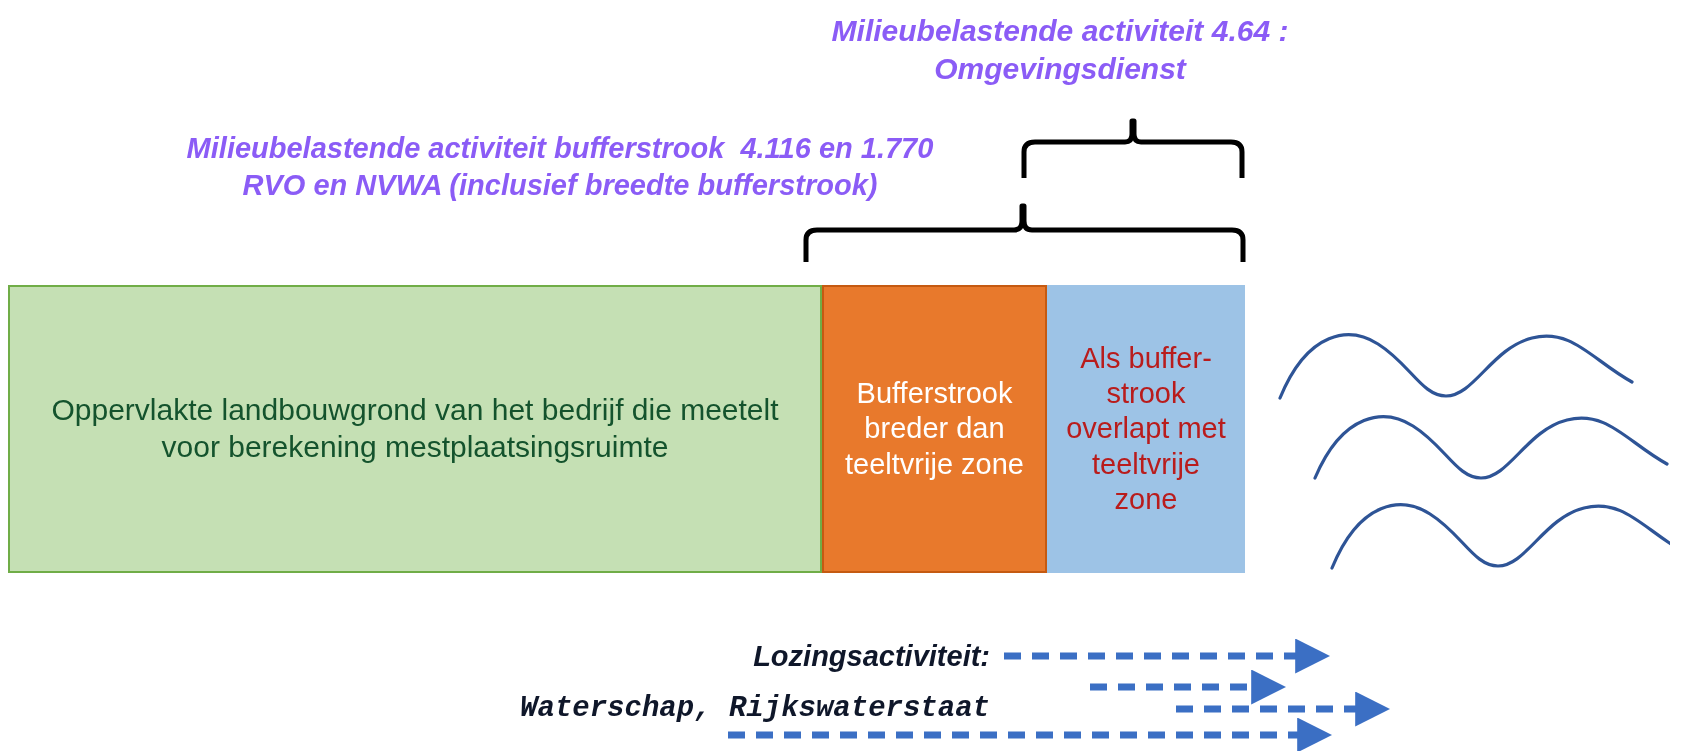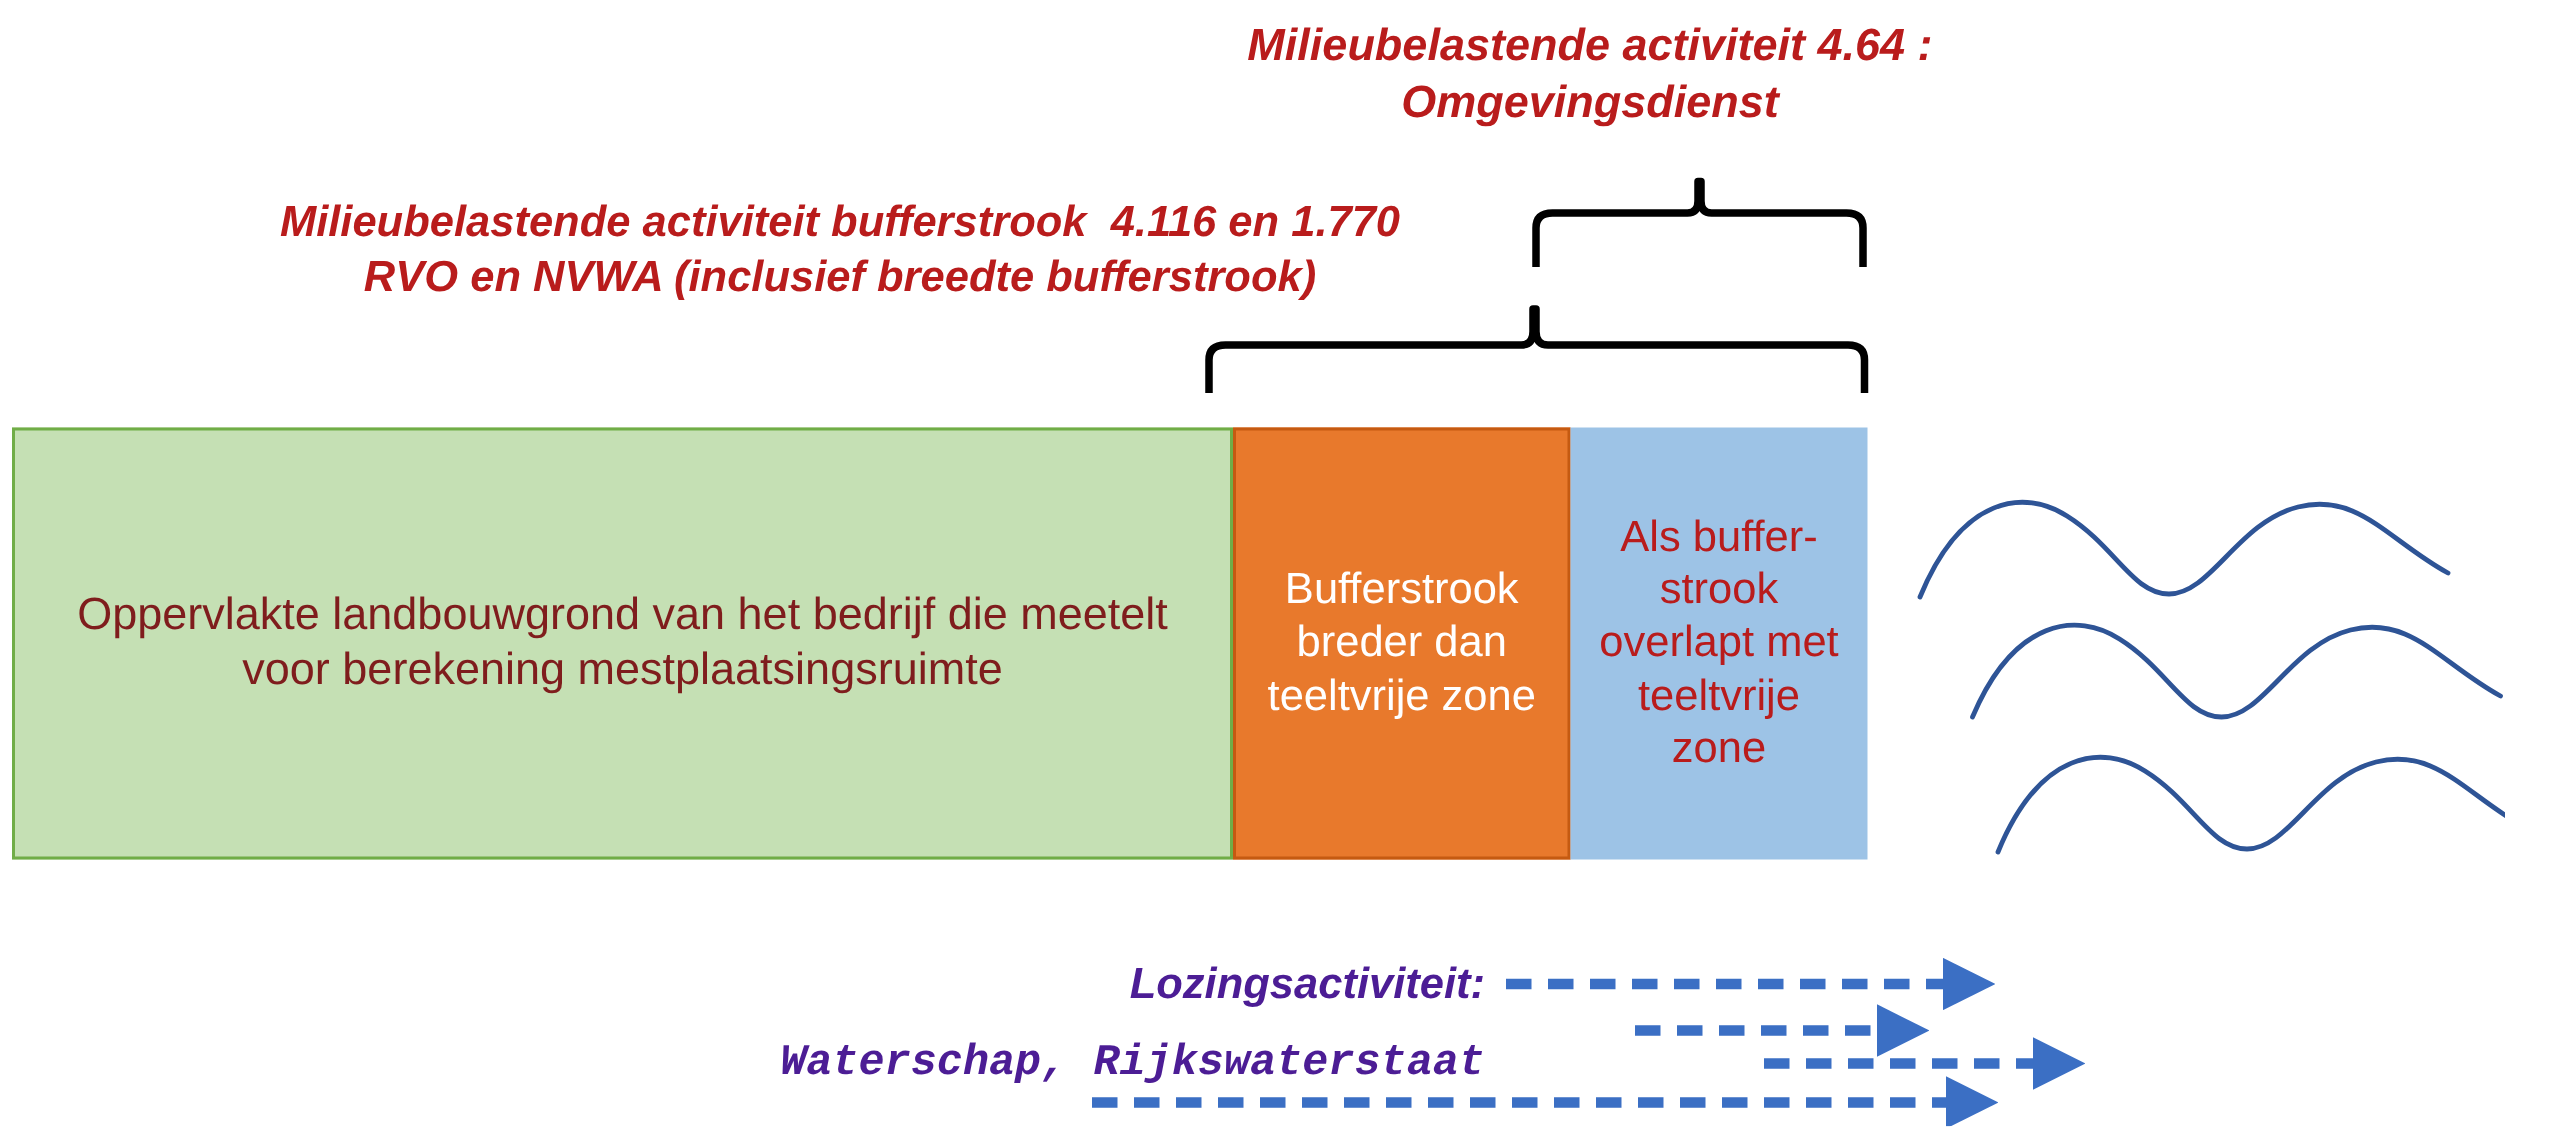--- a/index.html
+++ b/index.html
@@ -24,7 +24,7 @@
     font-family: "Liberation Sans", sans-serif;
     font-weight: bold;
     font-style: italic;
-    color: #b91c1c;
+    color: #8b5cf6;
     text-align: center;
     line-height: 1.28;
     white-space: pre;

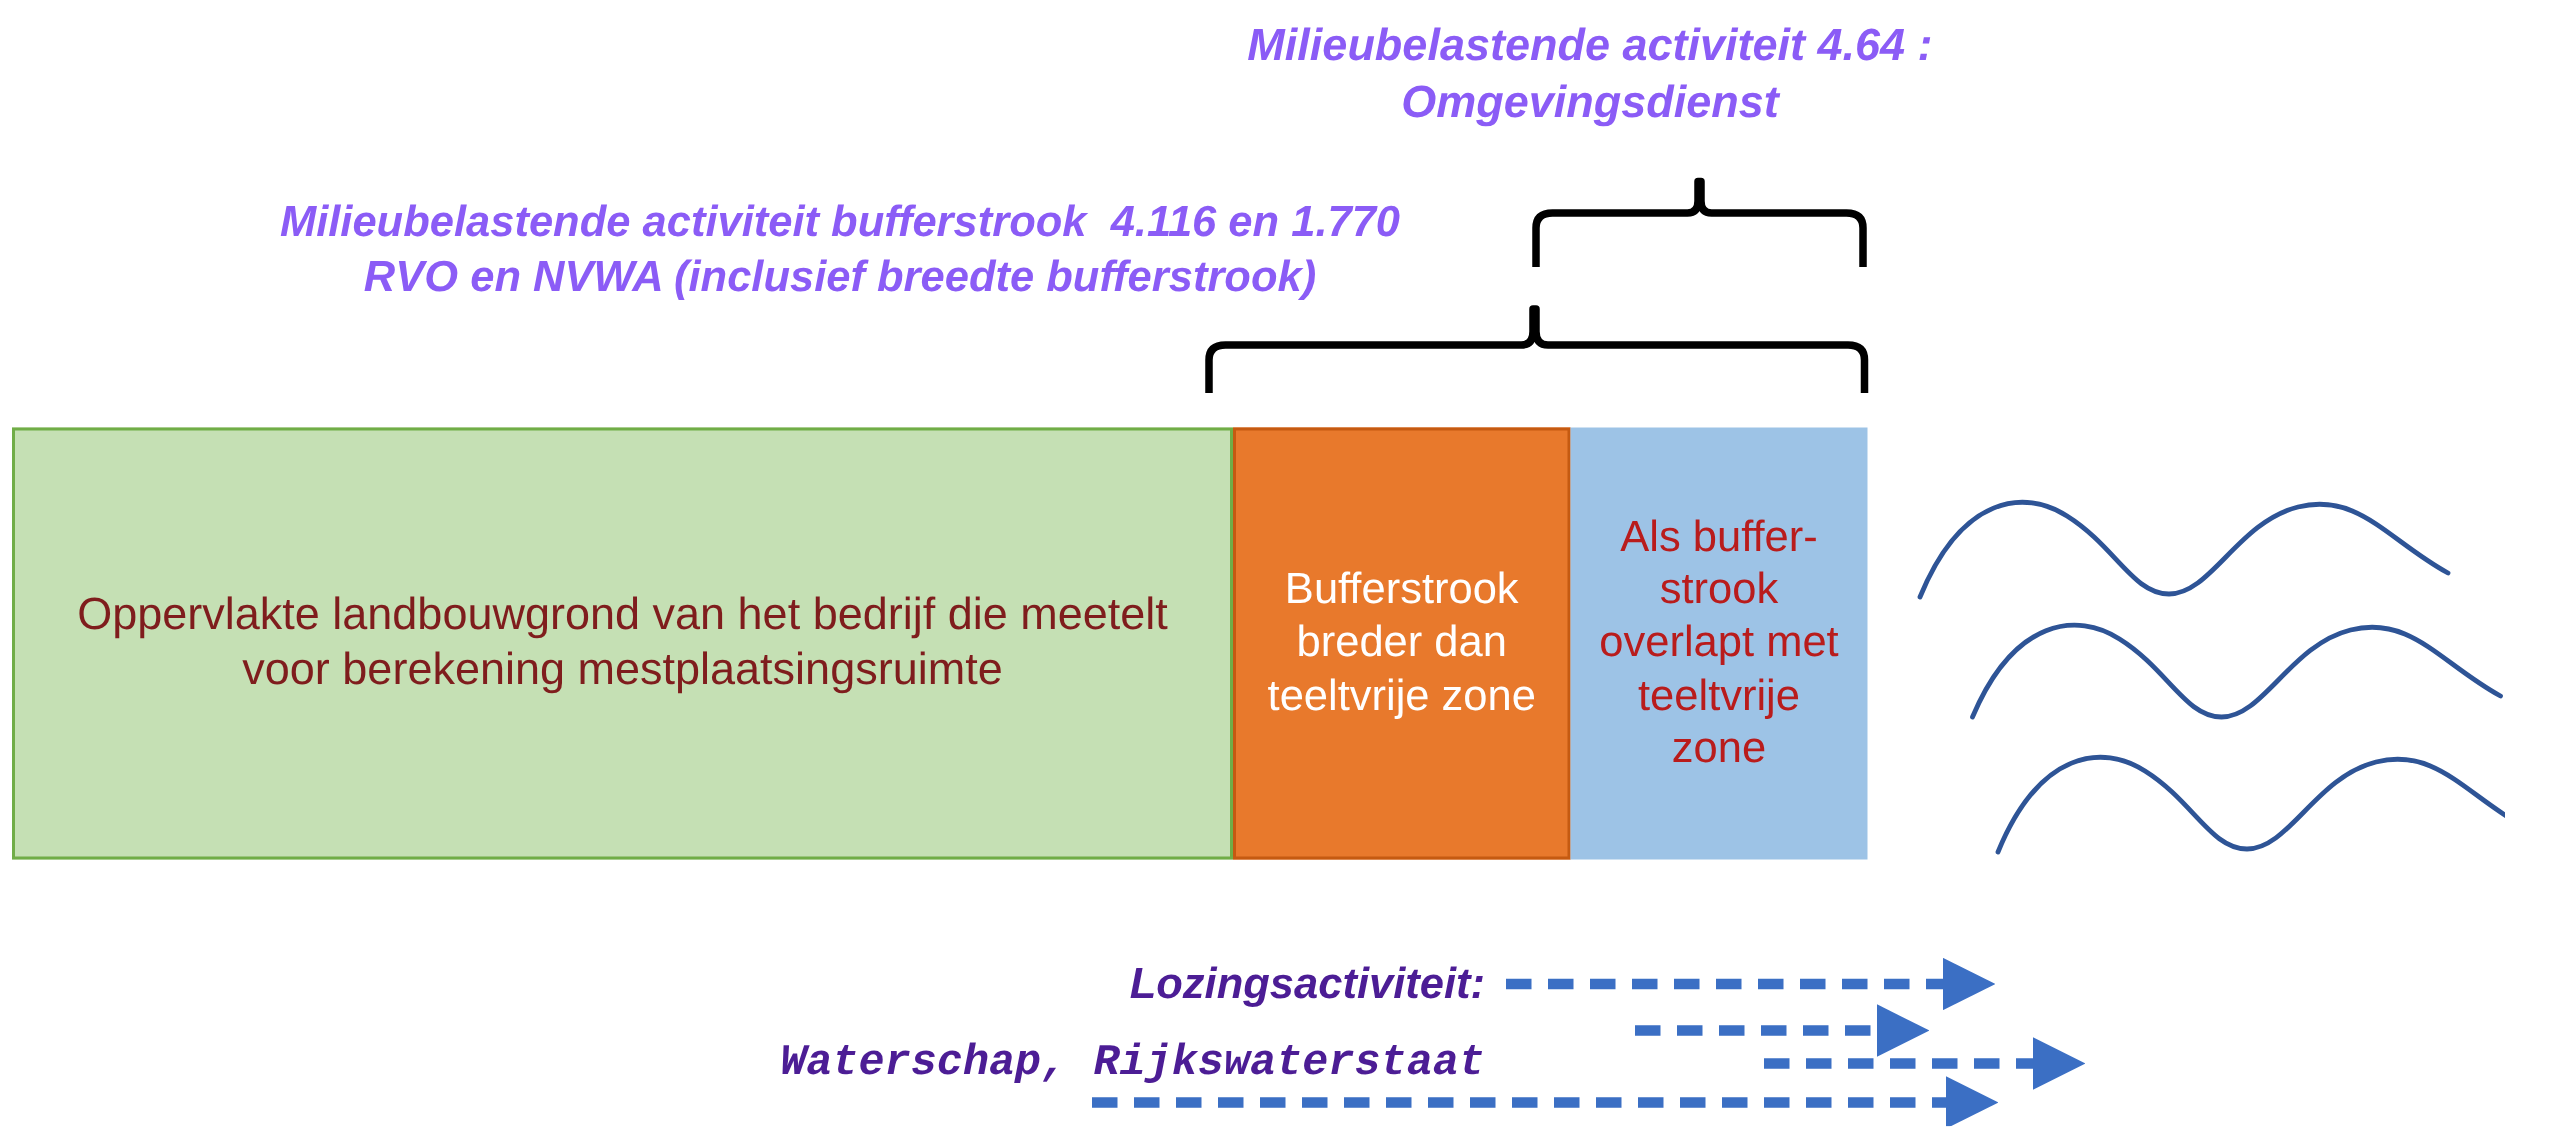--- a/index.html
+++ b/index.html
@@ -71,7 +71,7 @@
     width: 814px;
     background: #C5E0B4;
     border: 2px solid #70AD47;
-    color: #7f1d1d;
+    color: #14532d;
     font-size: 30px;
     padding: 0 28px;
   }

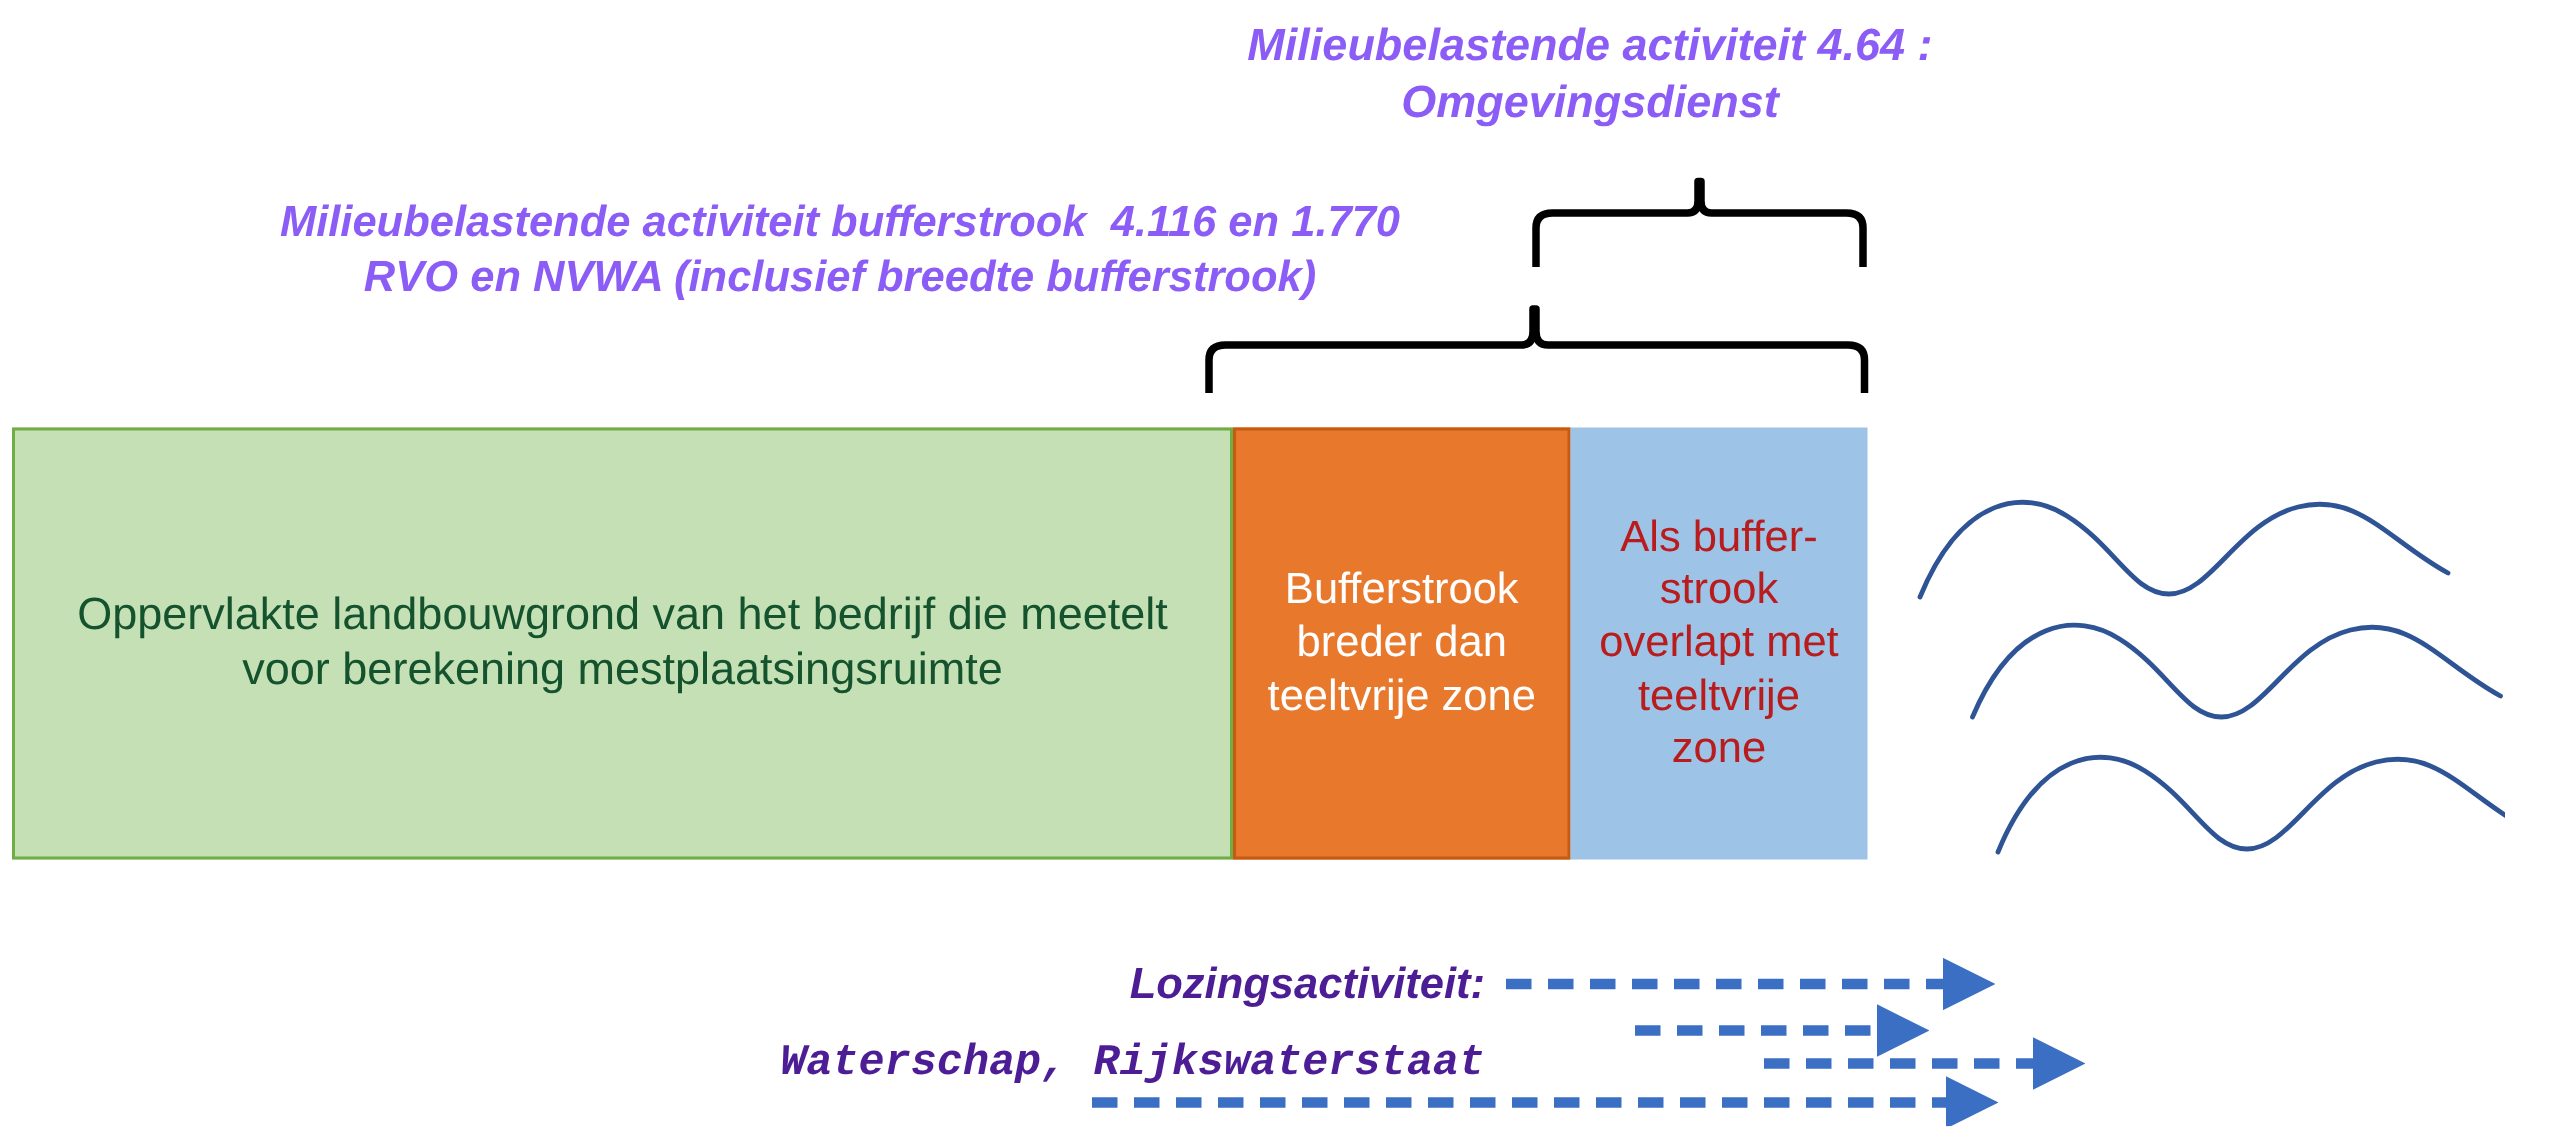--- a/index.html
+++ b/index.html
@@ -106,7 +106,7 @@
     font-weight: bold;
     font-style: italic;
     font-size: 29px;
-    color: #4c1d95;
+    color: #0f172a;
     text-align: right;
     white-space: pre;
   }

